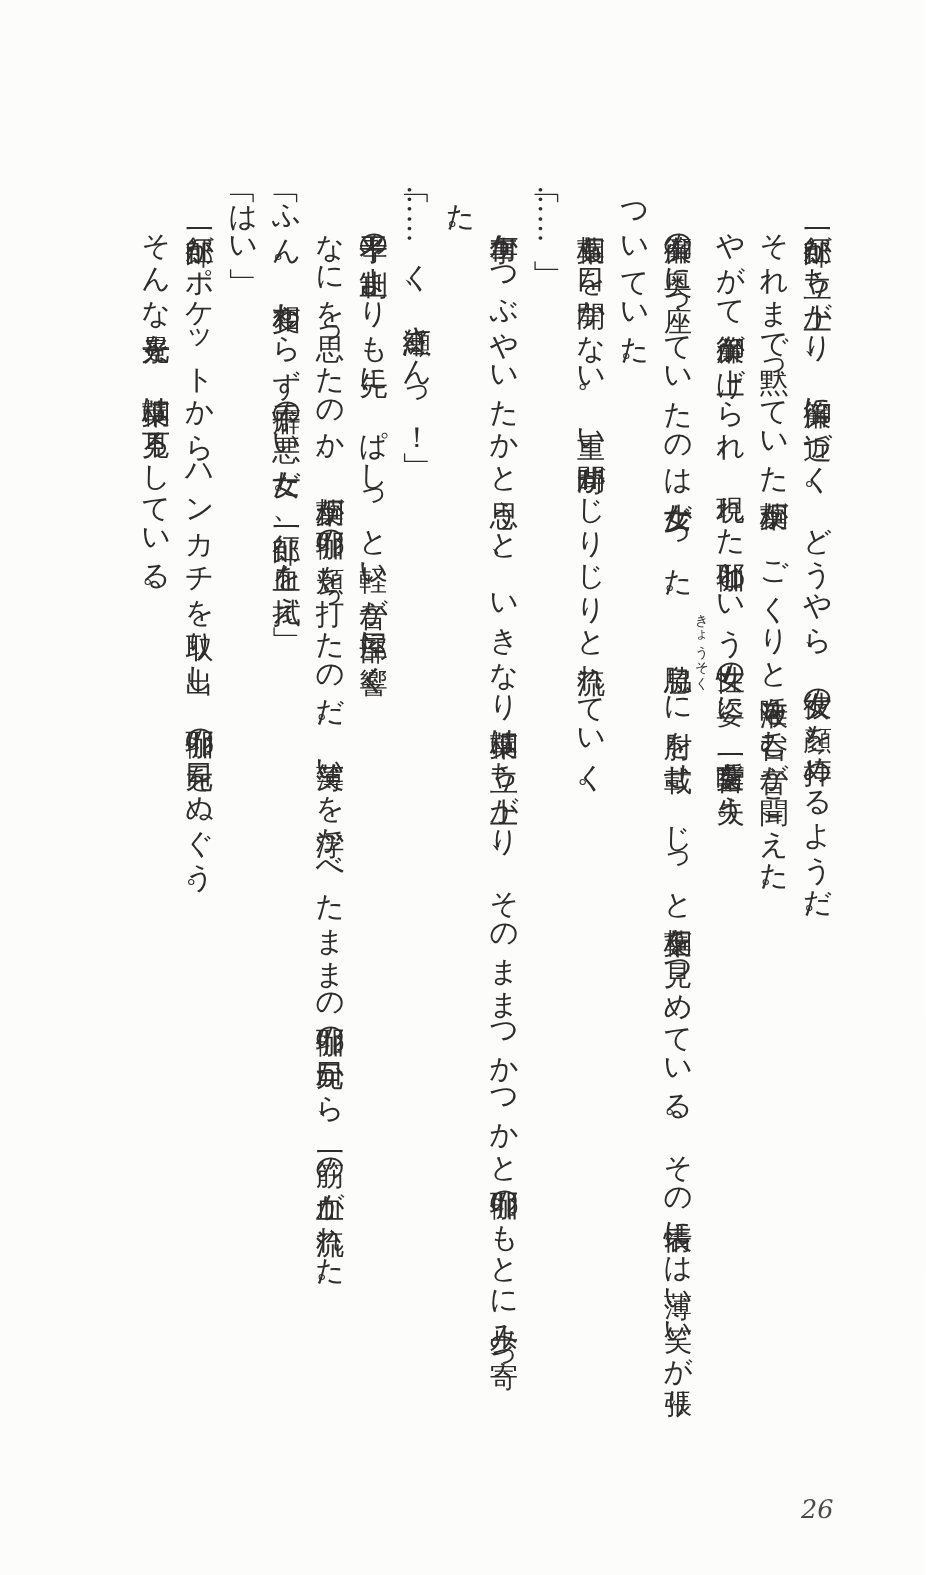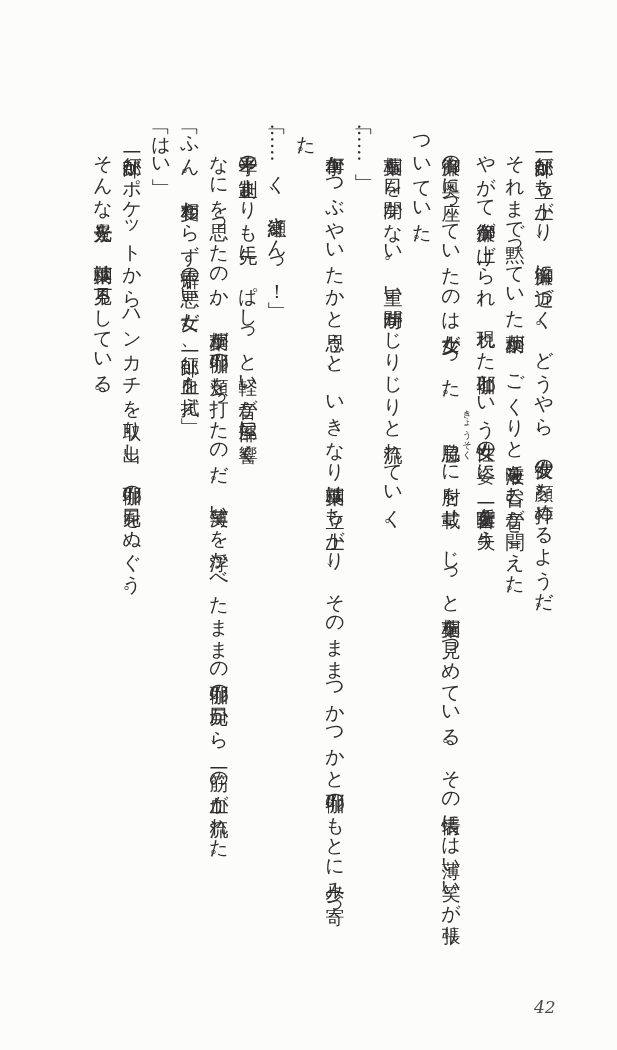--- a/index.html
+++ b/index.html
@@ -71,7 +71,7 @@
       <p class="indent"><span>征一郎がポケットからハンカチを取り出し、伽耶の口元をぬぐう。</span></p>
       <p class="indent"><span>そんな光景を、桐葉は見下ろしている。</span></p>
     </div>
-  <div class="page-number">42</div>
+  <div class="page-number">26</div>
 </div>
 
 </body></html>

